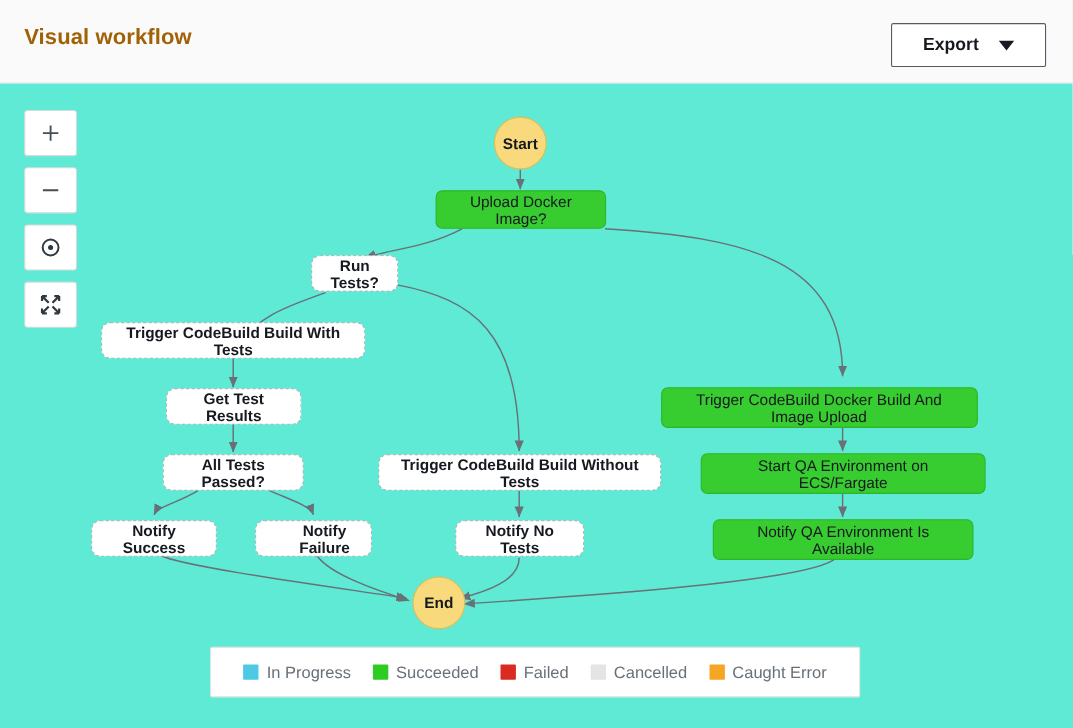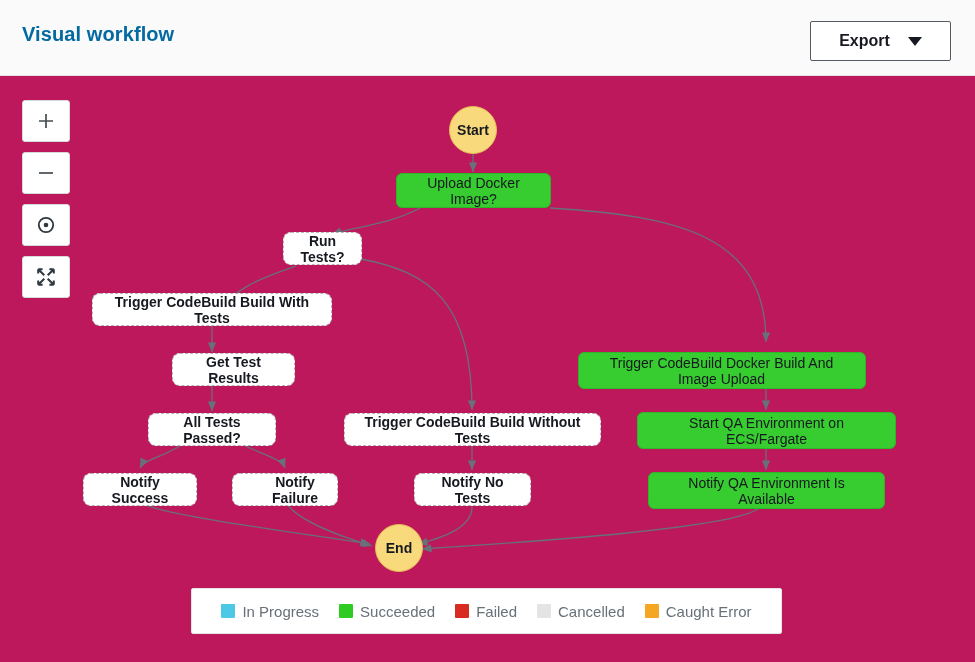--- a/index.html
+++ b/index.html
@@ -33,7 +33,7 @@
     font-size: 20px;
     font-weight: bold;
     letter-spacing: 0.1px;
-    color: #0369a1;
+    color: #a16207;
   }
   .export-button {
     position: absolute;

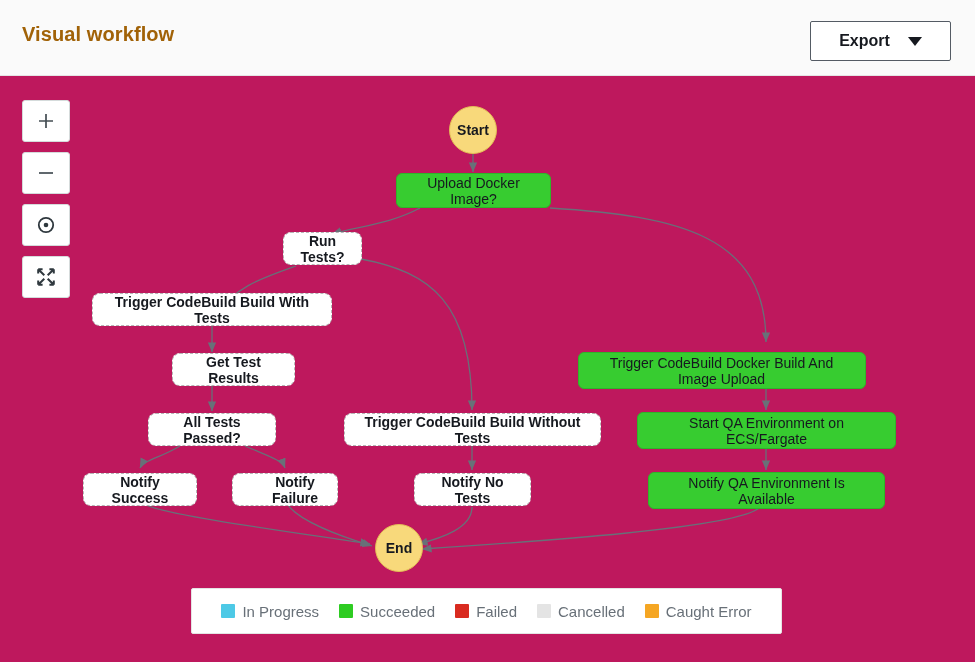--- a/index.html
+++ b/index.html
@@ -70,7 +70,7 @@
     left: 0; top: 76px;
     width: 975px;
     height: 586px;
-    background: #be185d;
+    background: #5eead4;
     overflow: hidden;
   }
 

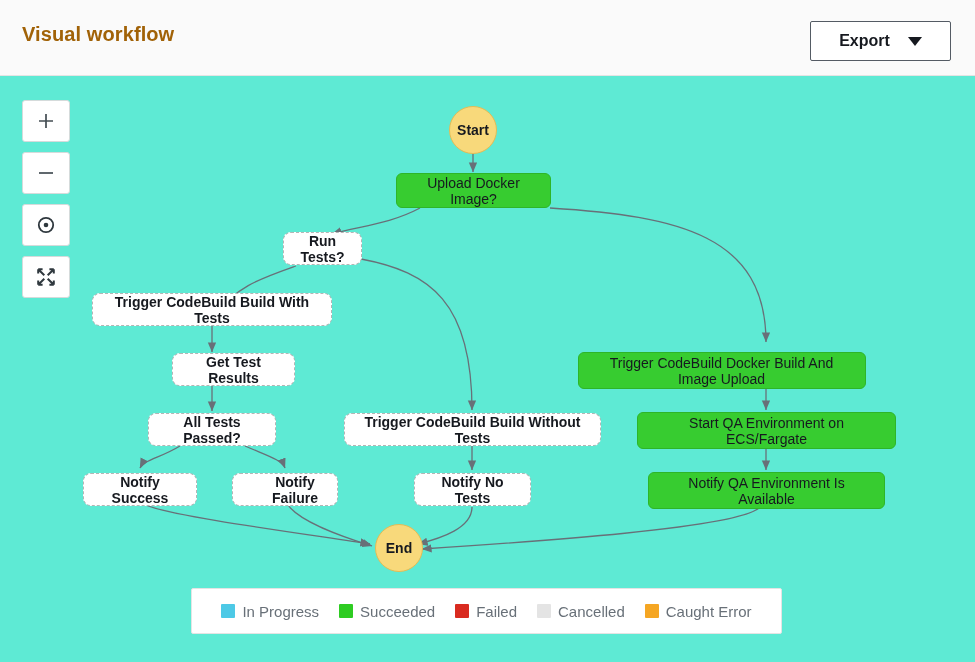--- a/index.html
+++ b/index.html
@@ -276,7 +276,7 @@
     <span>Run Tests?</span>
   </div>
 
-  <div class="node node-pending" style="left:151px; top:277px; width:123px; height:33px;margin-left:21px;">
+  <div class="node node-pending" style="left:151px; top:277px; width:123px; height:33px;">
     <span>Get Test Results</span>
   </div>
 

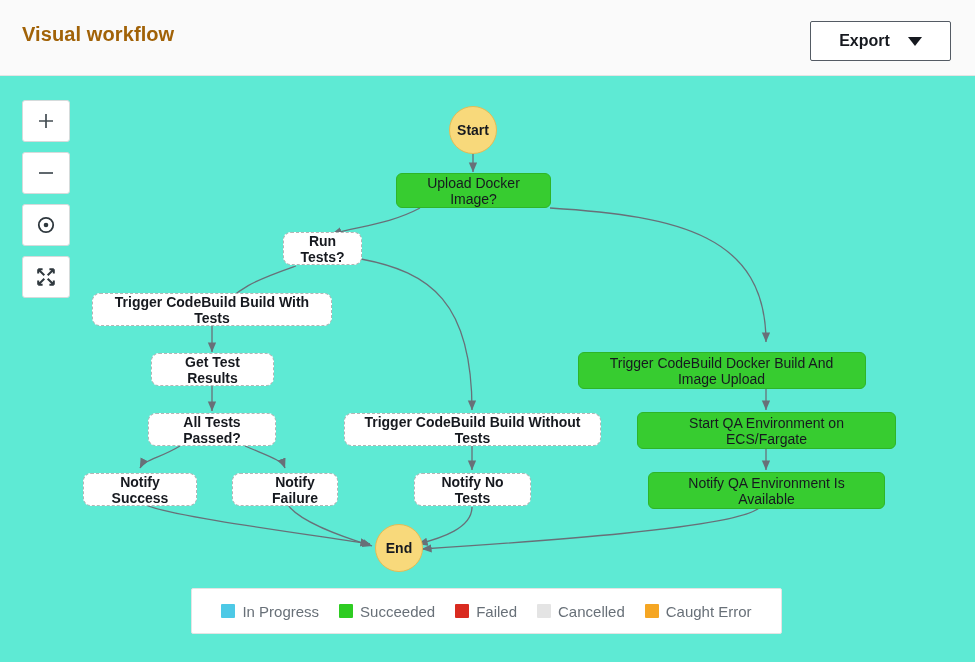--- a/index.html
+++ b/index.html
@@ -300,7 +300,7 @@
     <span>Notify No Tests</span>
   </div>
 
-  <div class="node node-succeeded" style="left:578px; top:276px; width:288px; height:37px;padding-left:11px;">
+  <div class="node node-succeeded" style="left:601px; top:276px; width:288px; height:37px;padding-left:11px;">
     <span>Trigger CodeBuild Docker Build And Image Upload</span>
   </div>
 

